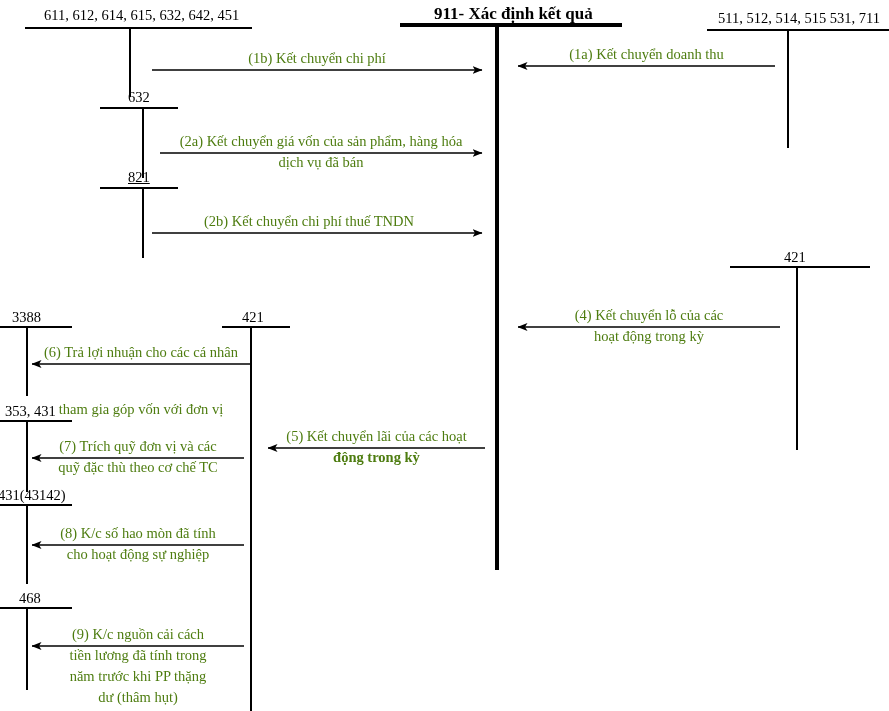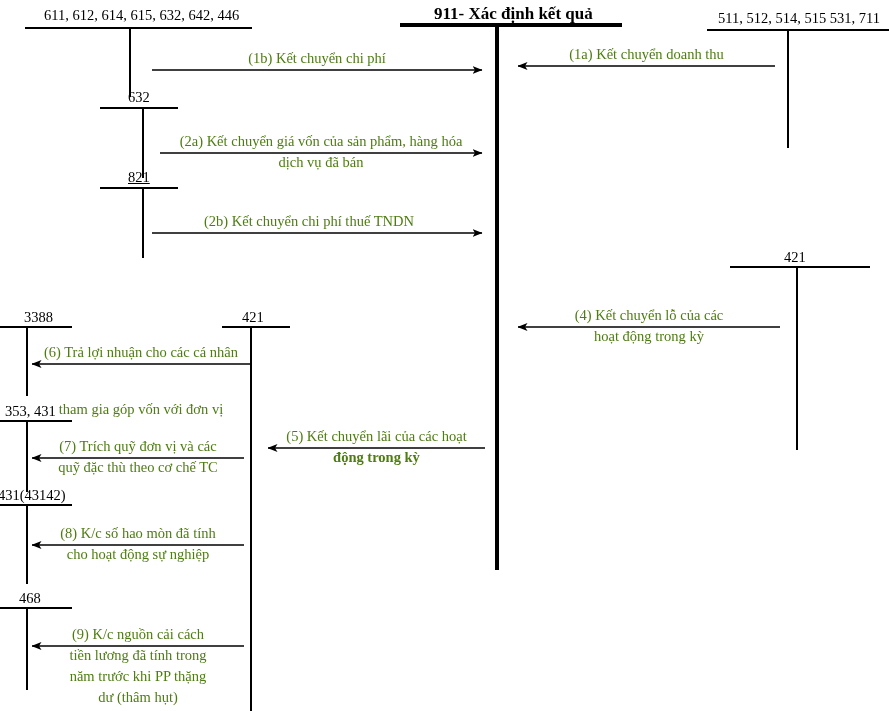--- a/index.html
+++ b/index.html
@@ -113,7 +113,7 @@
     <line x1="400" y1="25" x2="622" y2="25" stroke="#000" stroke-width="3.2" shape-rendering="crispEdges"></line>
   </svg>
 
-  <div class="lbl acct" style="left:44px; top:6px;">611, 612, 614, 615, 632, 642, 446</div>
+  <div class="lbl acct" style="left:44px; top:6px;">611, 612, 614, 615, 632, 642, 451</div>
 
   <div class="lbl acct" style="left:128px; top:88px;">632</div>
 

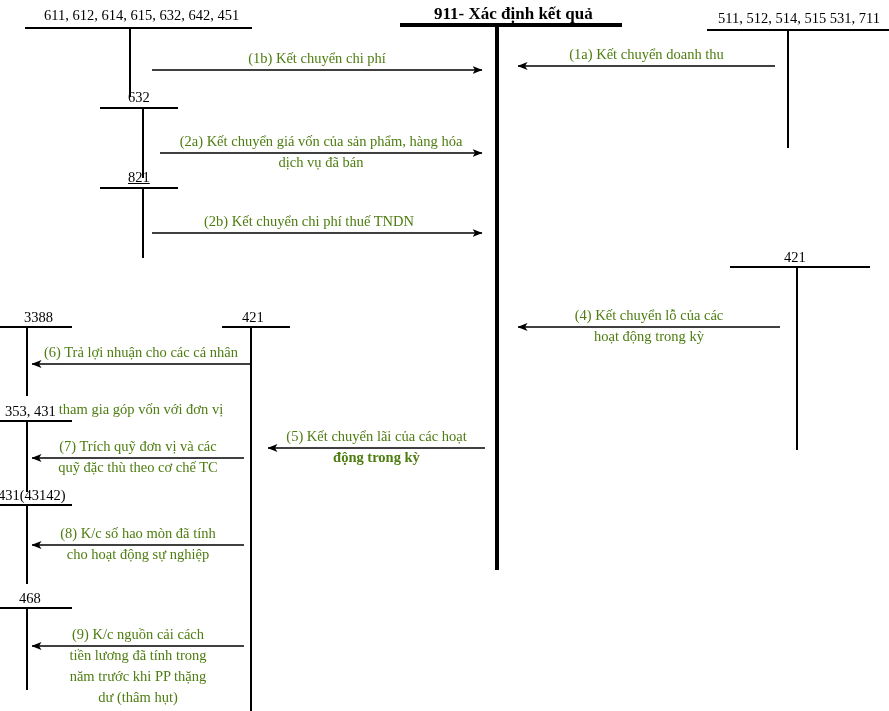--- a/index.html
+++ b/index.html
@@ -127,7 +127,7 @@
 
   <div class="lbl acct" style="left:242px; top:308px;">421</div>
 
-  <div class="lbl acct" style="left:24px; top:308px;">3388</div>
+  <div class="lbl acct" style="left:12px; top:308px;">3388</div>
 
   <div class="lbl acct" style="left:5px; top:402px;">353, 431</div>
 

